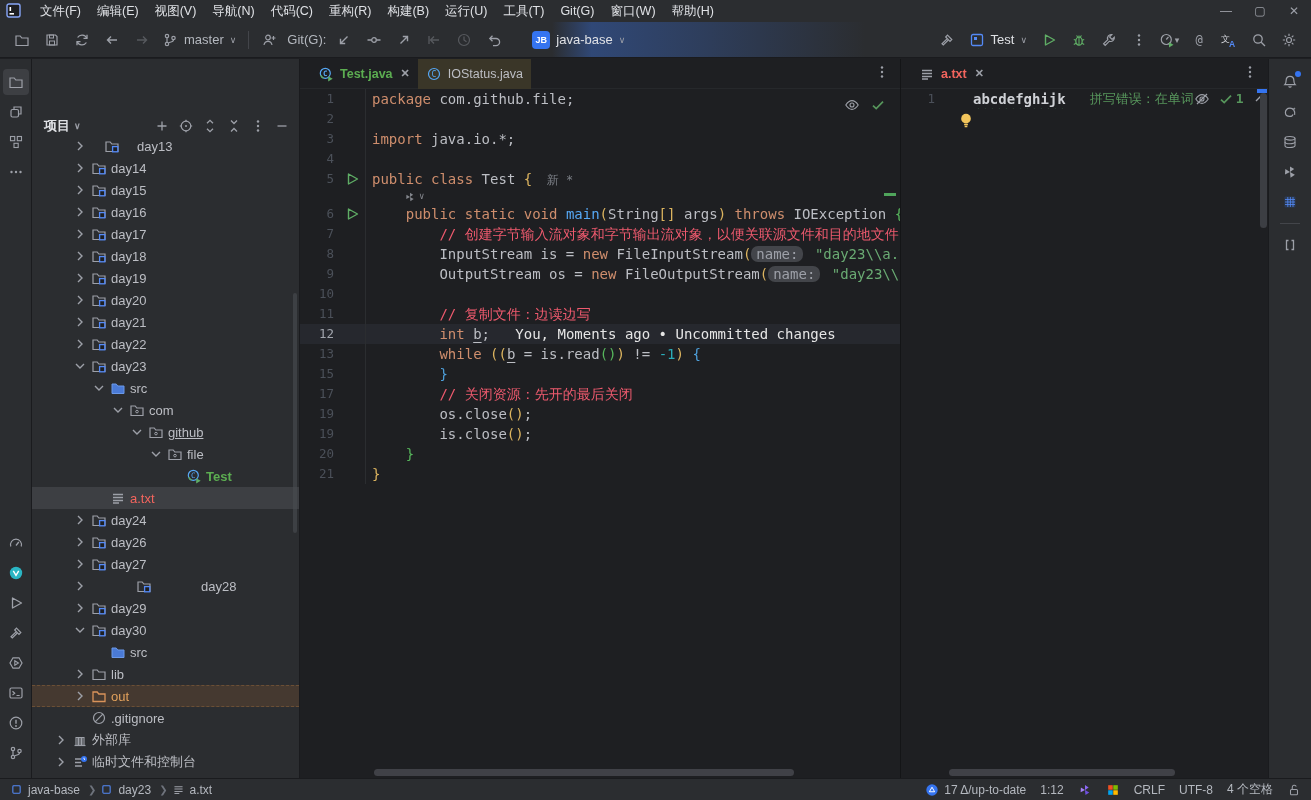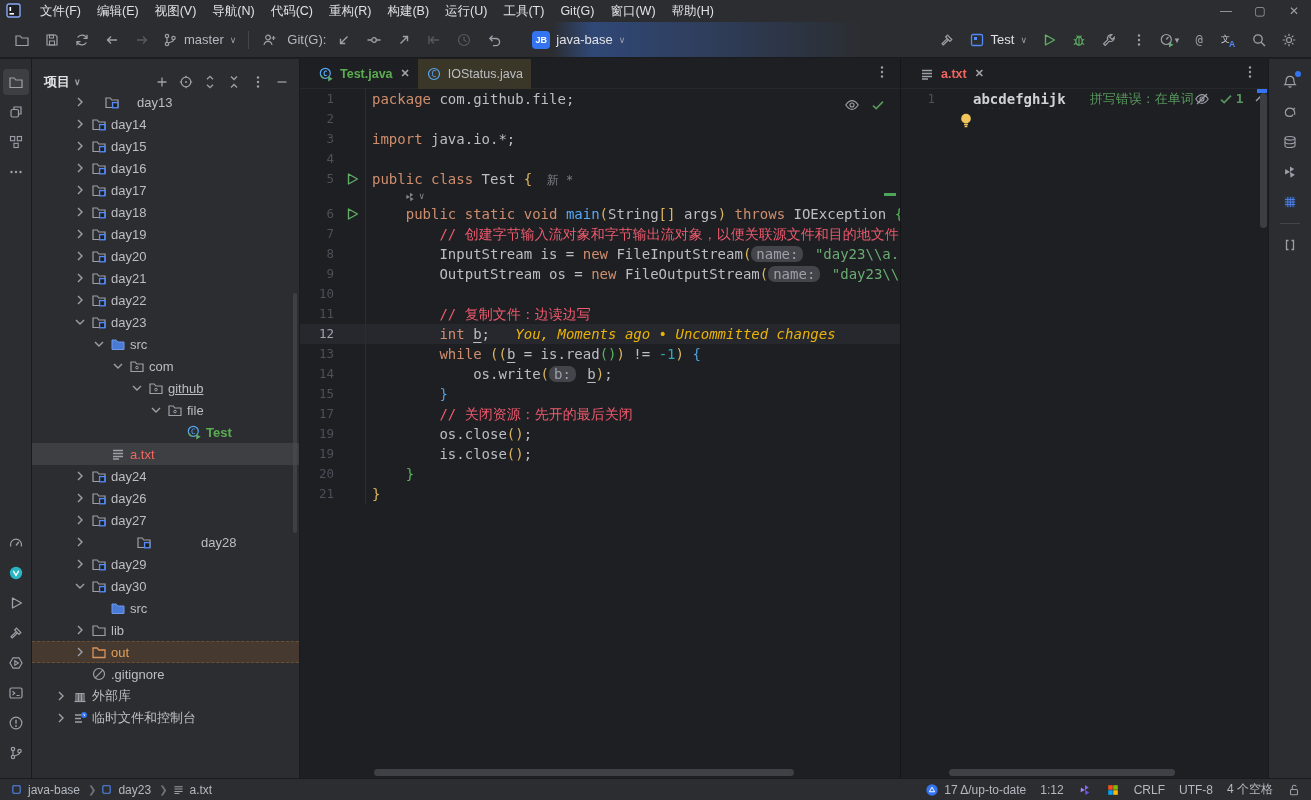--- a/index.html
+++ b/index.html
@@ -42,7 +42,7 @@
 
   
   .project { width:268px; background:#2b2d30; border-right:1px solid #1a1b1e; display:flex; flex-direction:column; position:relative; }
-  .proj-header { height:30px; display:flex; align-items:center; padding:16px 6px 0 12px; font-size:13px; color:#dfe1e5; }
+  .proj-header { height:30px; display:flex; align-items:center; padding:16px 6px 0 12px; font-size:13px; color:#dfe1e5;margin-top:44px; }
   .proj-title { display:flex; align-items:center; gap:4px; font-weight:bold; }
   .proj-tools { margin-left:auto; display:flex; align-items:center; gap:2px; }
   .ph-btn { width:22px; height:22px; display:flex; align-items:center; justify-content:center; border-radius:4px; color:#9da0a8; }

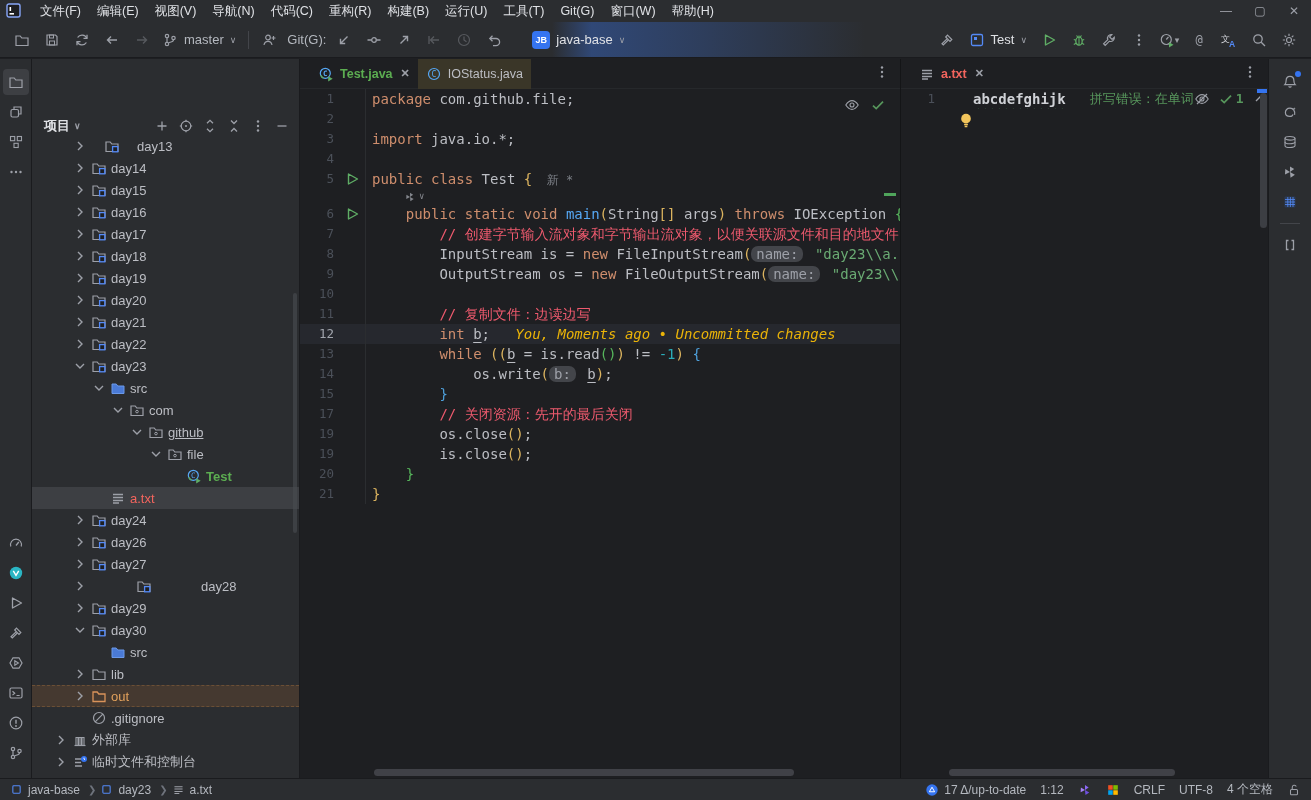--- a/index.html
+++ b/index.html
@@ -81,7 +81,7 @@
   .s-str{color:#6aab73;} .s-cmt{color:#ee5a6e;} .s-num{color:#2aacb8;}
   .s-py{color:#dcb45f;} .s-pg{color:#57b65c;} .s-pb{color:#4e9fda;}
   .s-varu{color:#bcbec4; text-decoration:underline; text-underline-offset:3px;}
-  .s-blame{color:#eab308; font-style:italic;}
+  .s-blame{color:#e5e5e5; }
   .s-hint{color:#7a7e85; font-size:12px;}
   .s-chip{background:#43454a; color:#9da0a8; border-radius:7px; padding:0 5px; font-size:14px; margin-right:3px;}
   .inspect-widget { position:absolute; top:8px; right:14px; display:flex; align-items:center; gap:10px; }

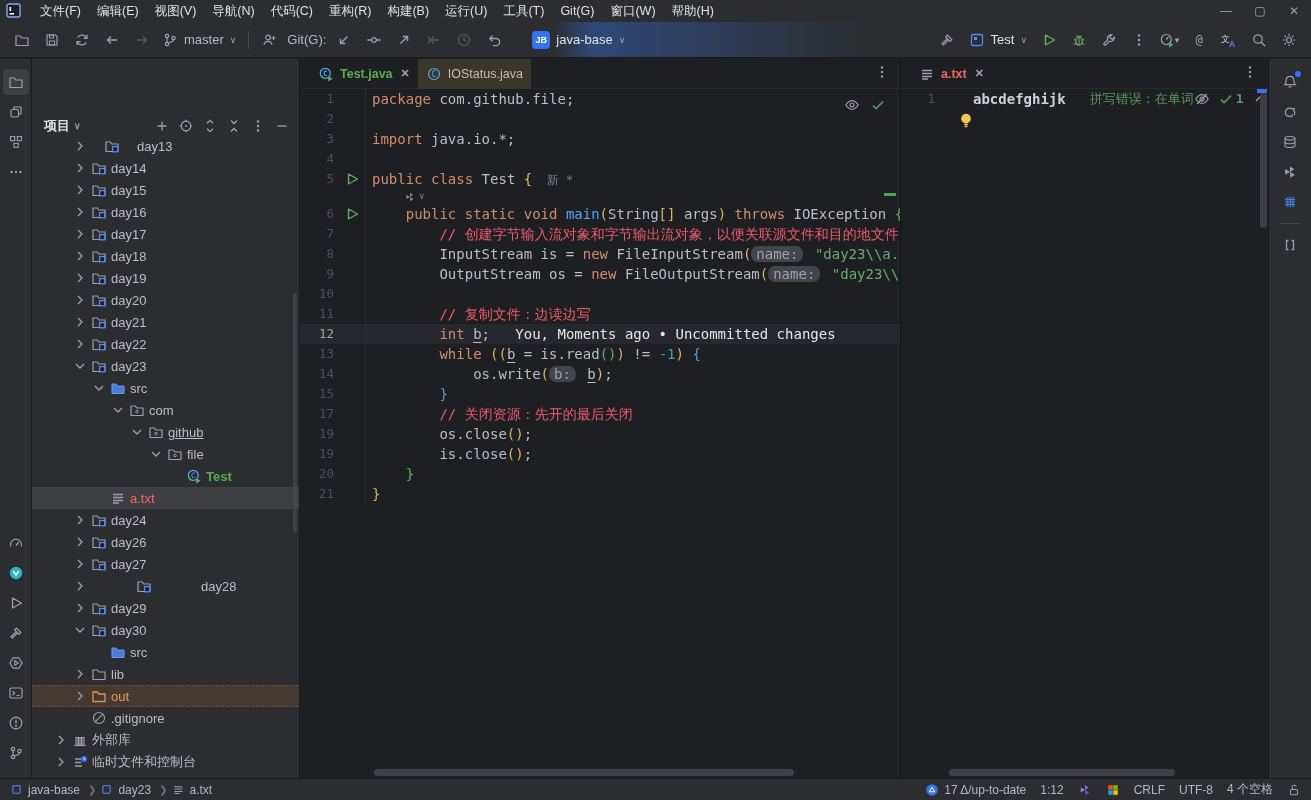--- a/index.html
+++ b/index.html
@@ -1077,11 +1077,6 @@
             <span class="ct"><span class="s-pl">        </span><span class="s-kw">while</span><span class="s-pl"> </span><span class="s-py">((</span><span class="s-varu">b</span><span class="s-pl"> = is.read</span><span class="s-pg">()</span><span class="s-py">)</span><span class="s-pl"> != </span><span class="s-num">-1</span><span class="s-py">)</span><span class="s-pl"> </span><span class="s-pb">{</span></span>
           </div>
           <div class="cl">
-            <span class="ln">14</span>
-            <span class="gi"></span>
-            <span class="ct"><span class="s-pl">            os.write</span><span class="s-py">(</span><span class="s-chip">b:</span><span class="s-pl"> </span><span class="s-varu">b</span><span class="s-py">)</span><span class="s-pl">;</span></span>
-          </div>
-          <div class="cl">
             <span class="ln">15</span>
             <span class="gi"></span>
             <span class="ct"><span class="s-pl">        </span><span class="s-pb">}</span></span>

